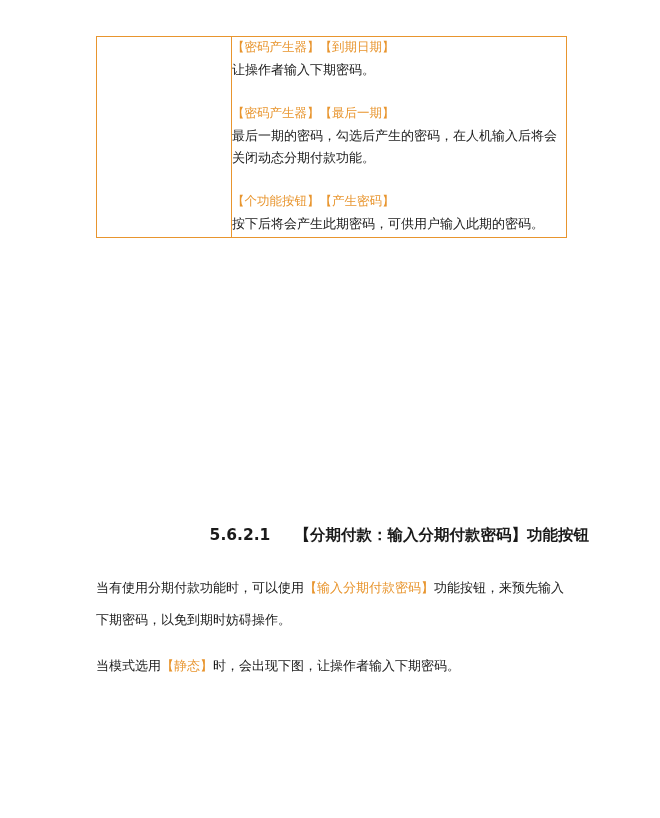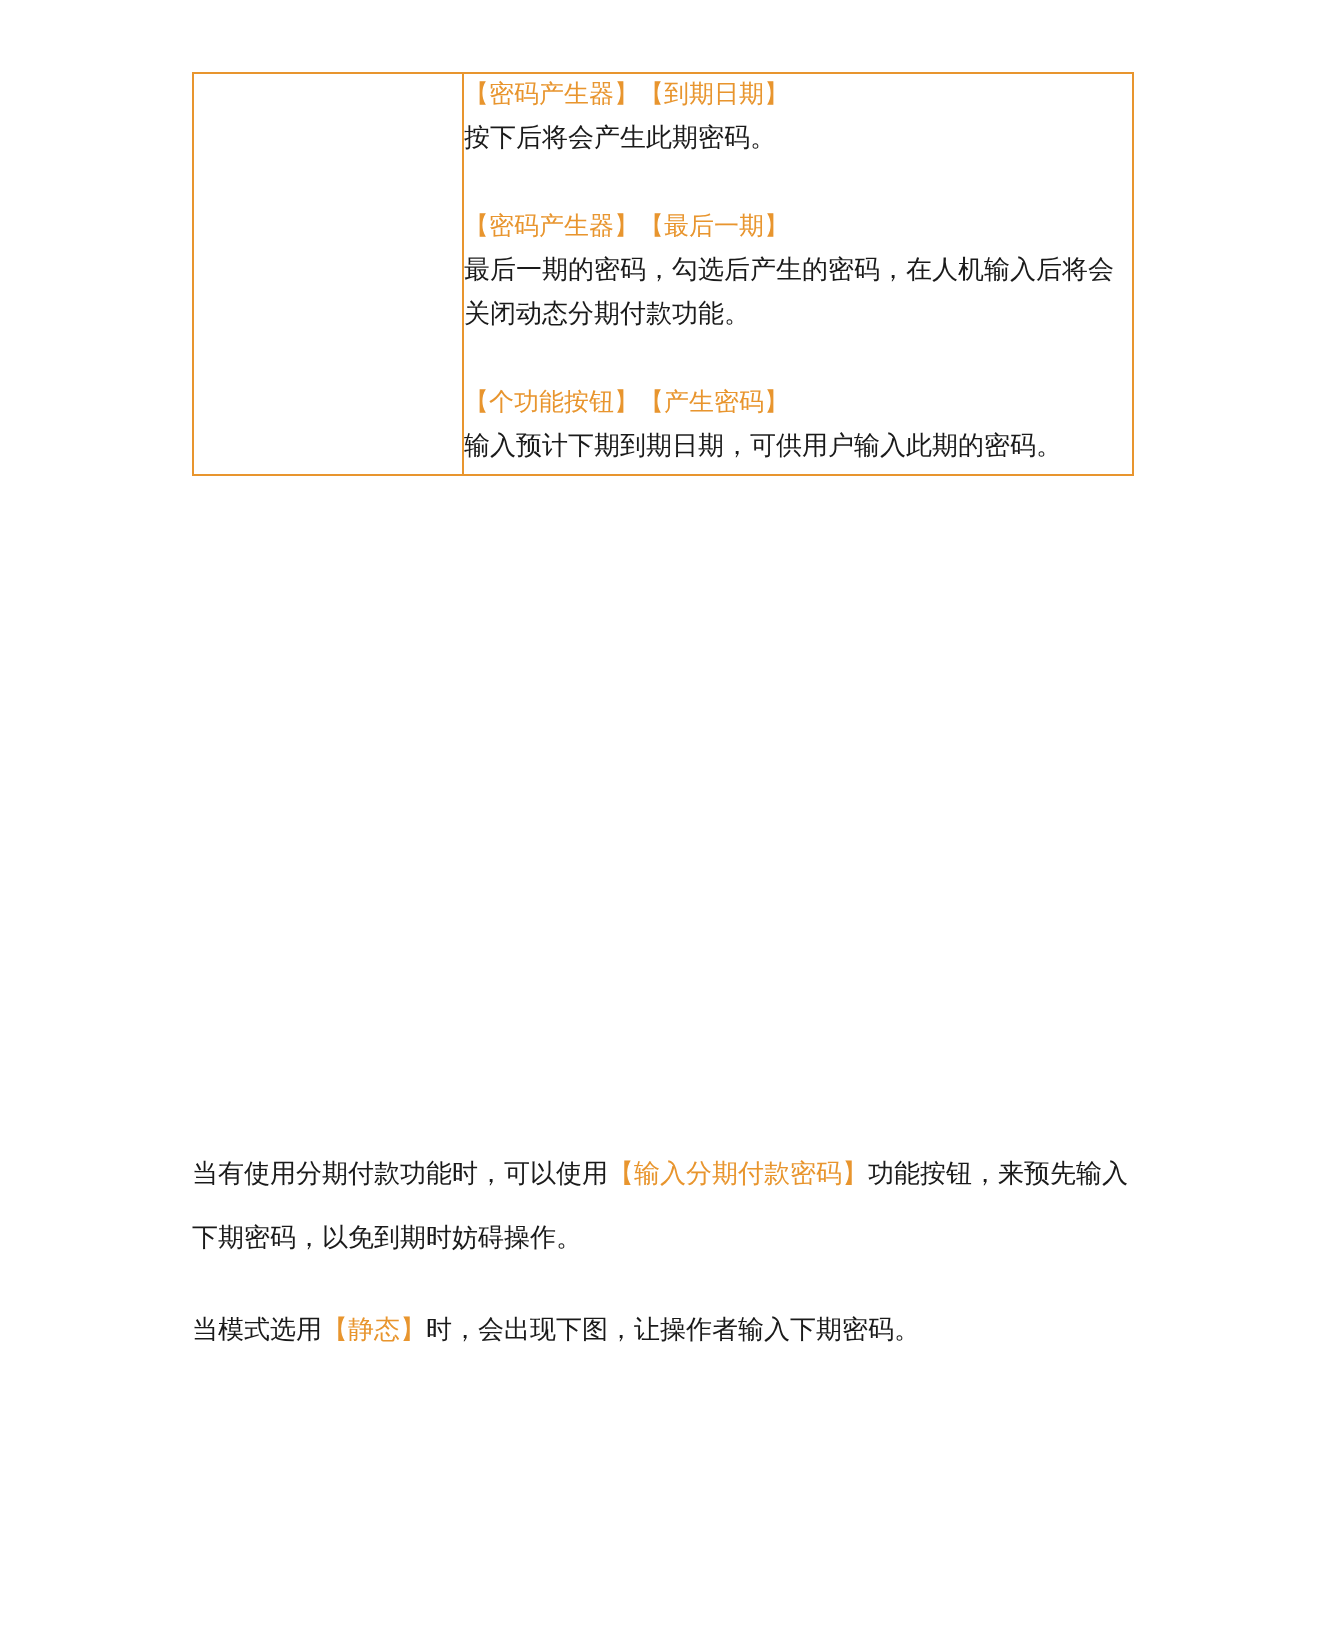--- a/index.html
+++ b/index.html
@@ -146,7 +146,7 @@
 
           <div class="entry">
             <span class="tag">【密码产生器】【到期日期】</span>
-            <span class="desc">按下后将会产生此期密码。</span>
+            <span class="desc">让操作者输入下期密码。</span>
           </div>
 
           <div class="entry">

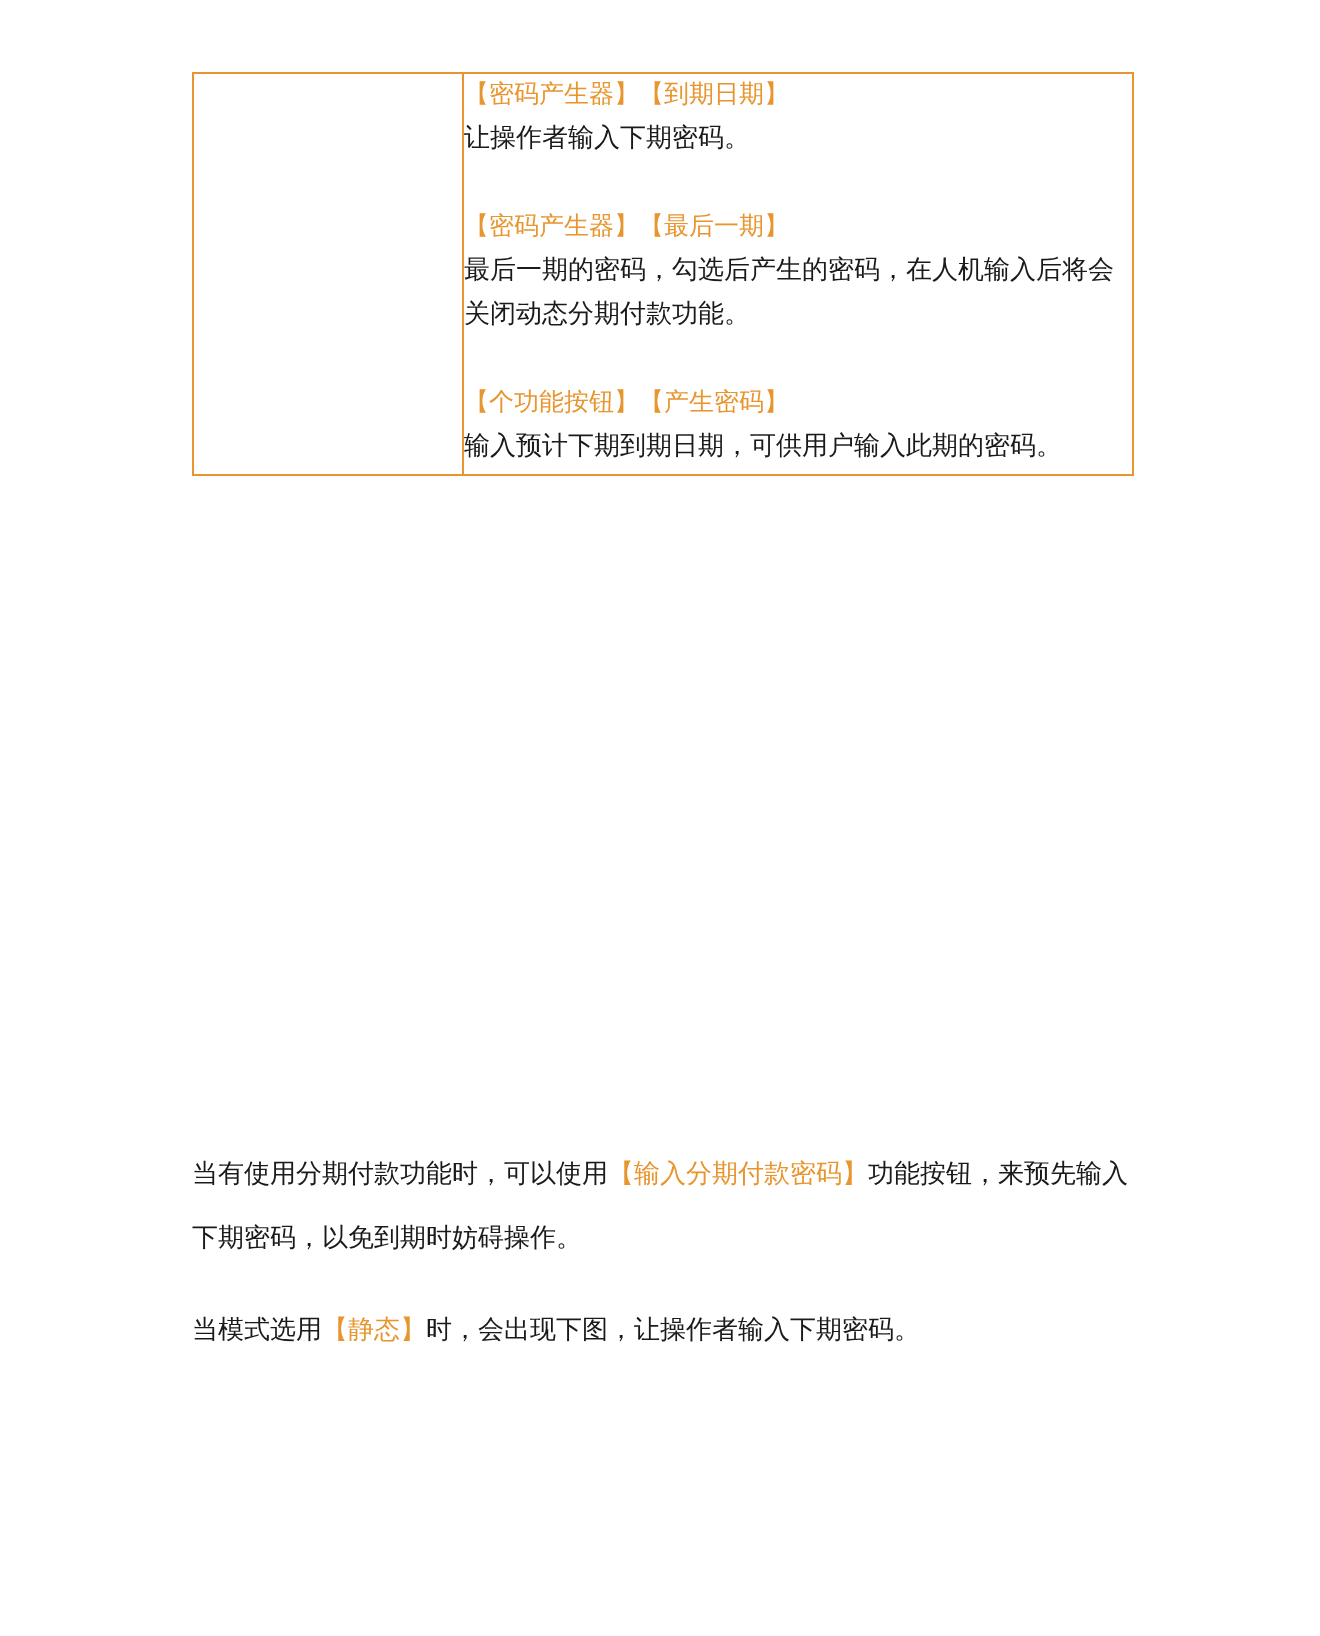--- a/index.html
+++ b/index.html
@@ -156,7 +156,7 @@
 
           <div class="entry">
             <span class="tag">【个功能按钮】【产生密码】</span>
-            <span class="desc">输入预计下期到期日期，可供用户输入此期的密码。</span>
+            <span class="desc">按下后将会产生此期密码，可供用户输入此期的密码。</span>
           </div>
 
         </td>

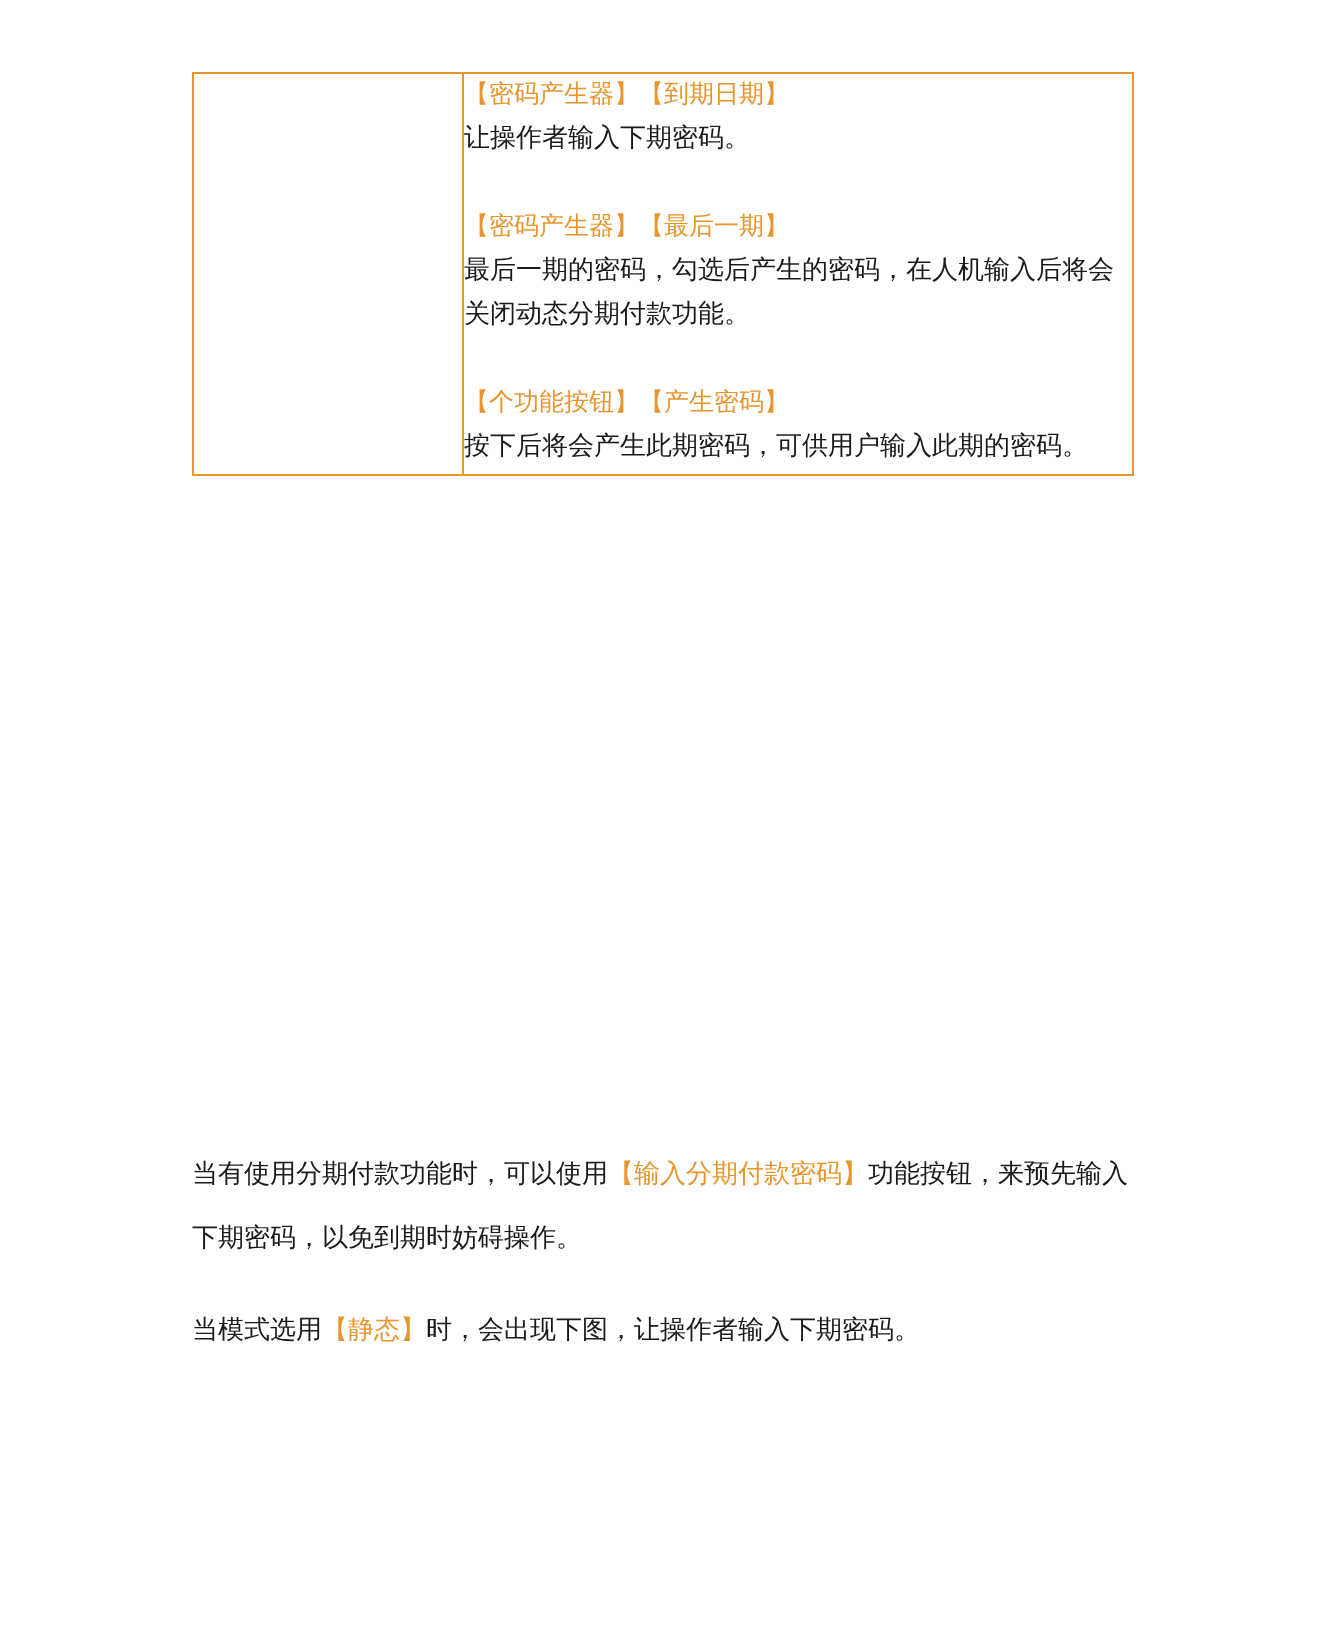--- a/index.html
+++ b/index.html
@@ -167,6 +167,9 @@
 
 
 
+  <div class="h3">
+    <span class="num">5.6.2.1</span><span>【分期付款：输入分期付款密码】功能按钮</span>
+  </div>
 
   <div class="para" id="para3">
     <span>当模式选用</span><span class="hl">【静态】</span><span>时，会出现下图，让操作者输入下期密码。</span>

